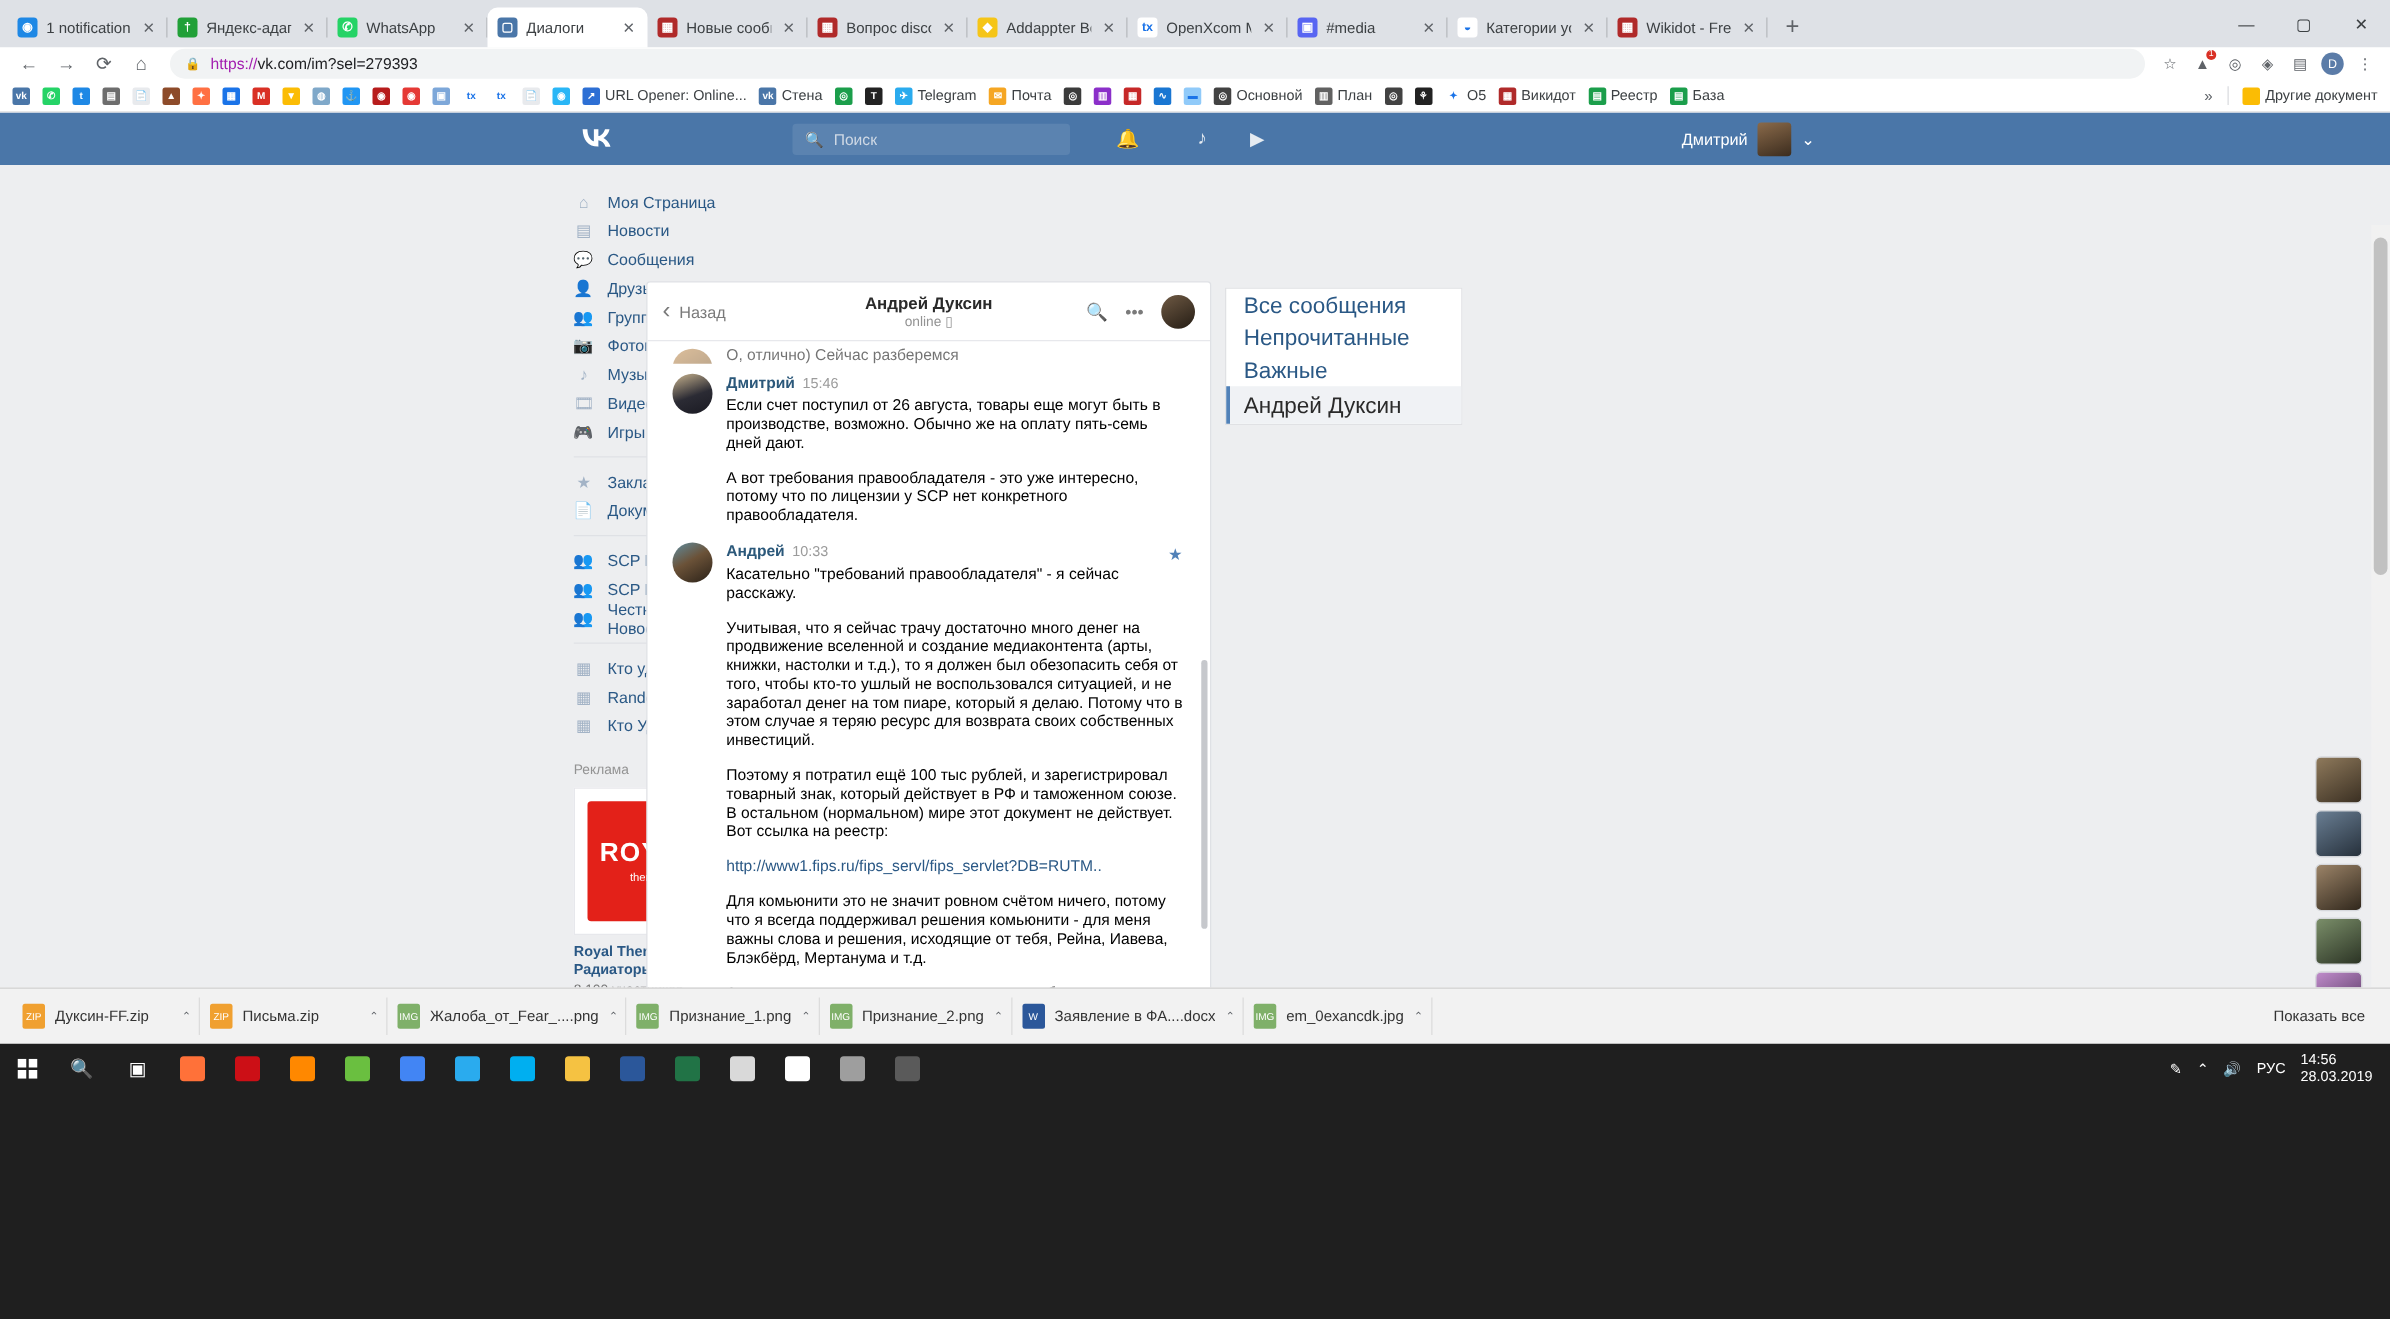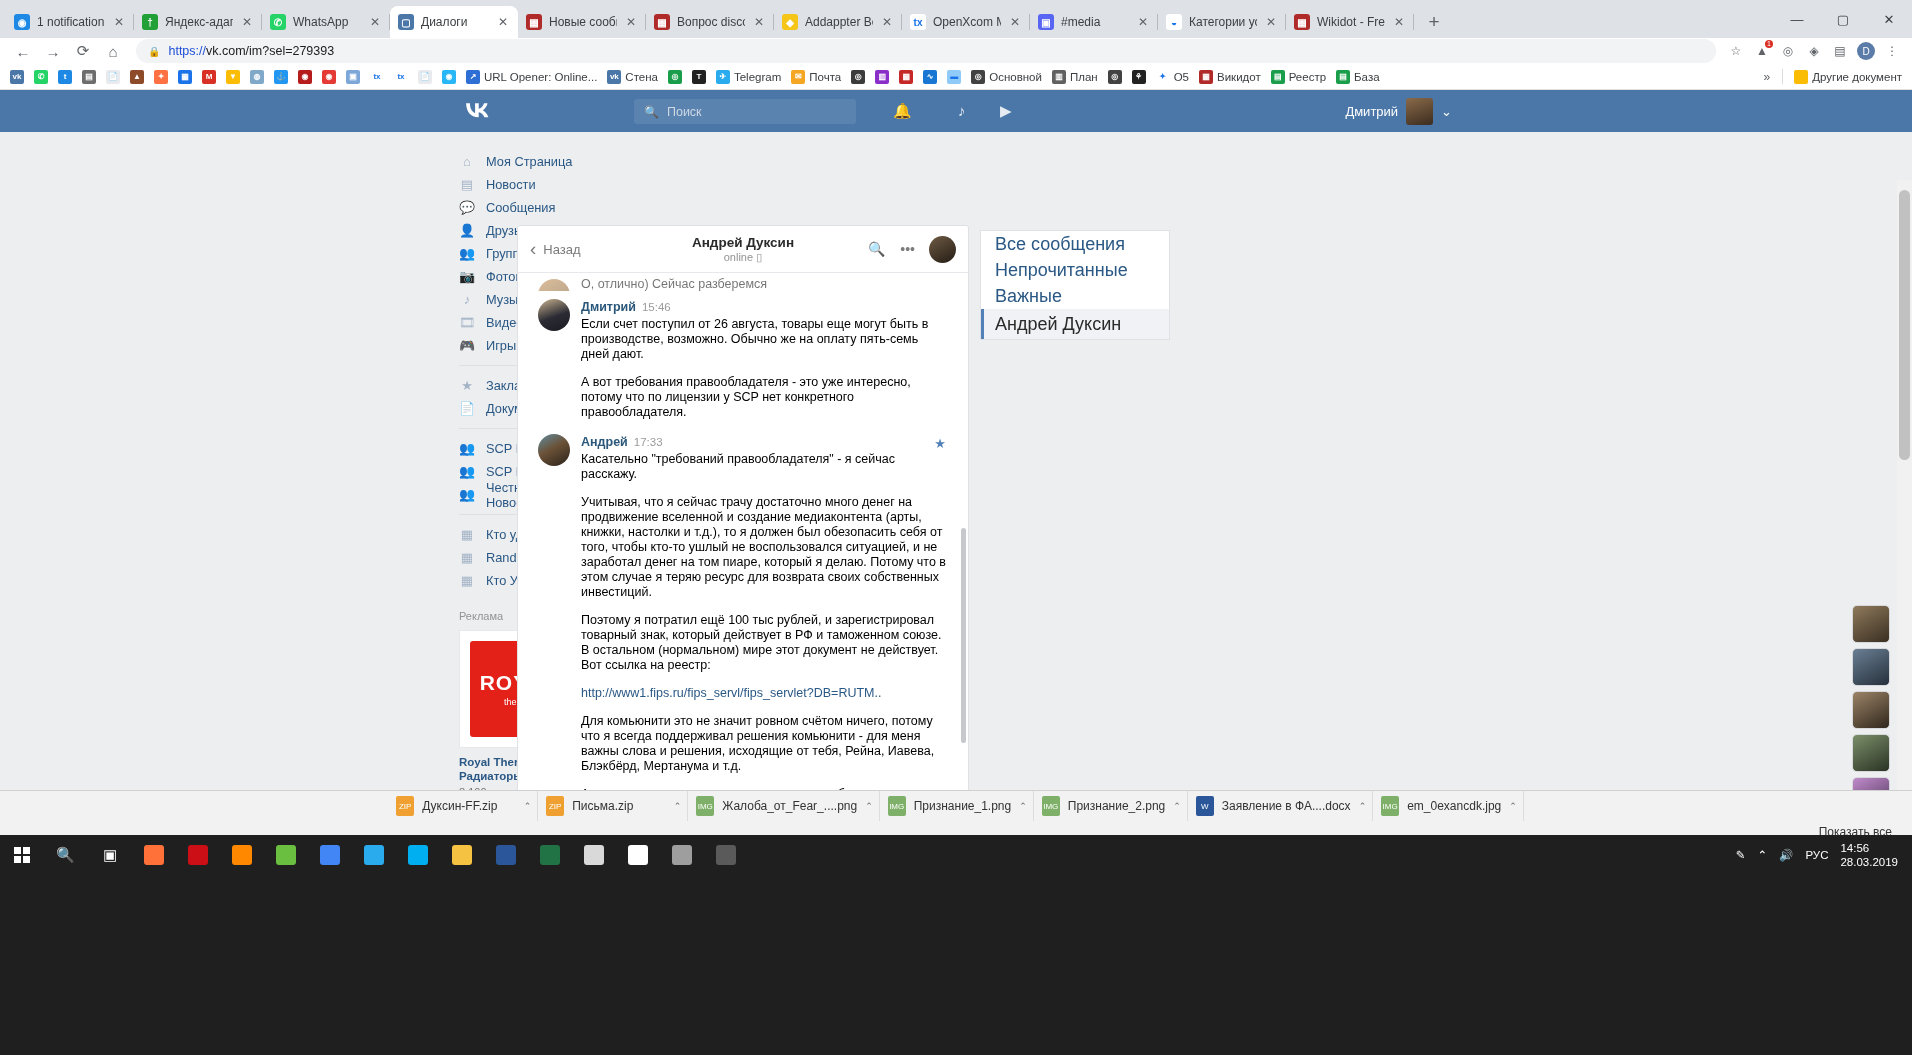--- a/index.html
+++ b/index.html
@@ -68,7 +68,7 @@
   }
   .omnibox .lock { font-size: 10px; color: #5f6368; }
   .omnibox .url { font-size: 12.5px; color: #202124; }
-  .omnibox .url .dim { color: #1d4ed8; }
+  .omnibox .url .dim { color: #a21caf; }
   .tbicons { display: flex; align-items: center; gap: 2px; }
   .tbicon {
     width: 24px; height: 24px; display: flex; align-items: center;

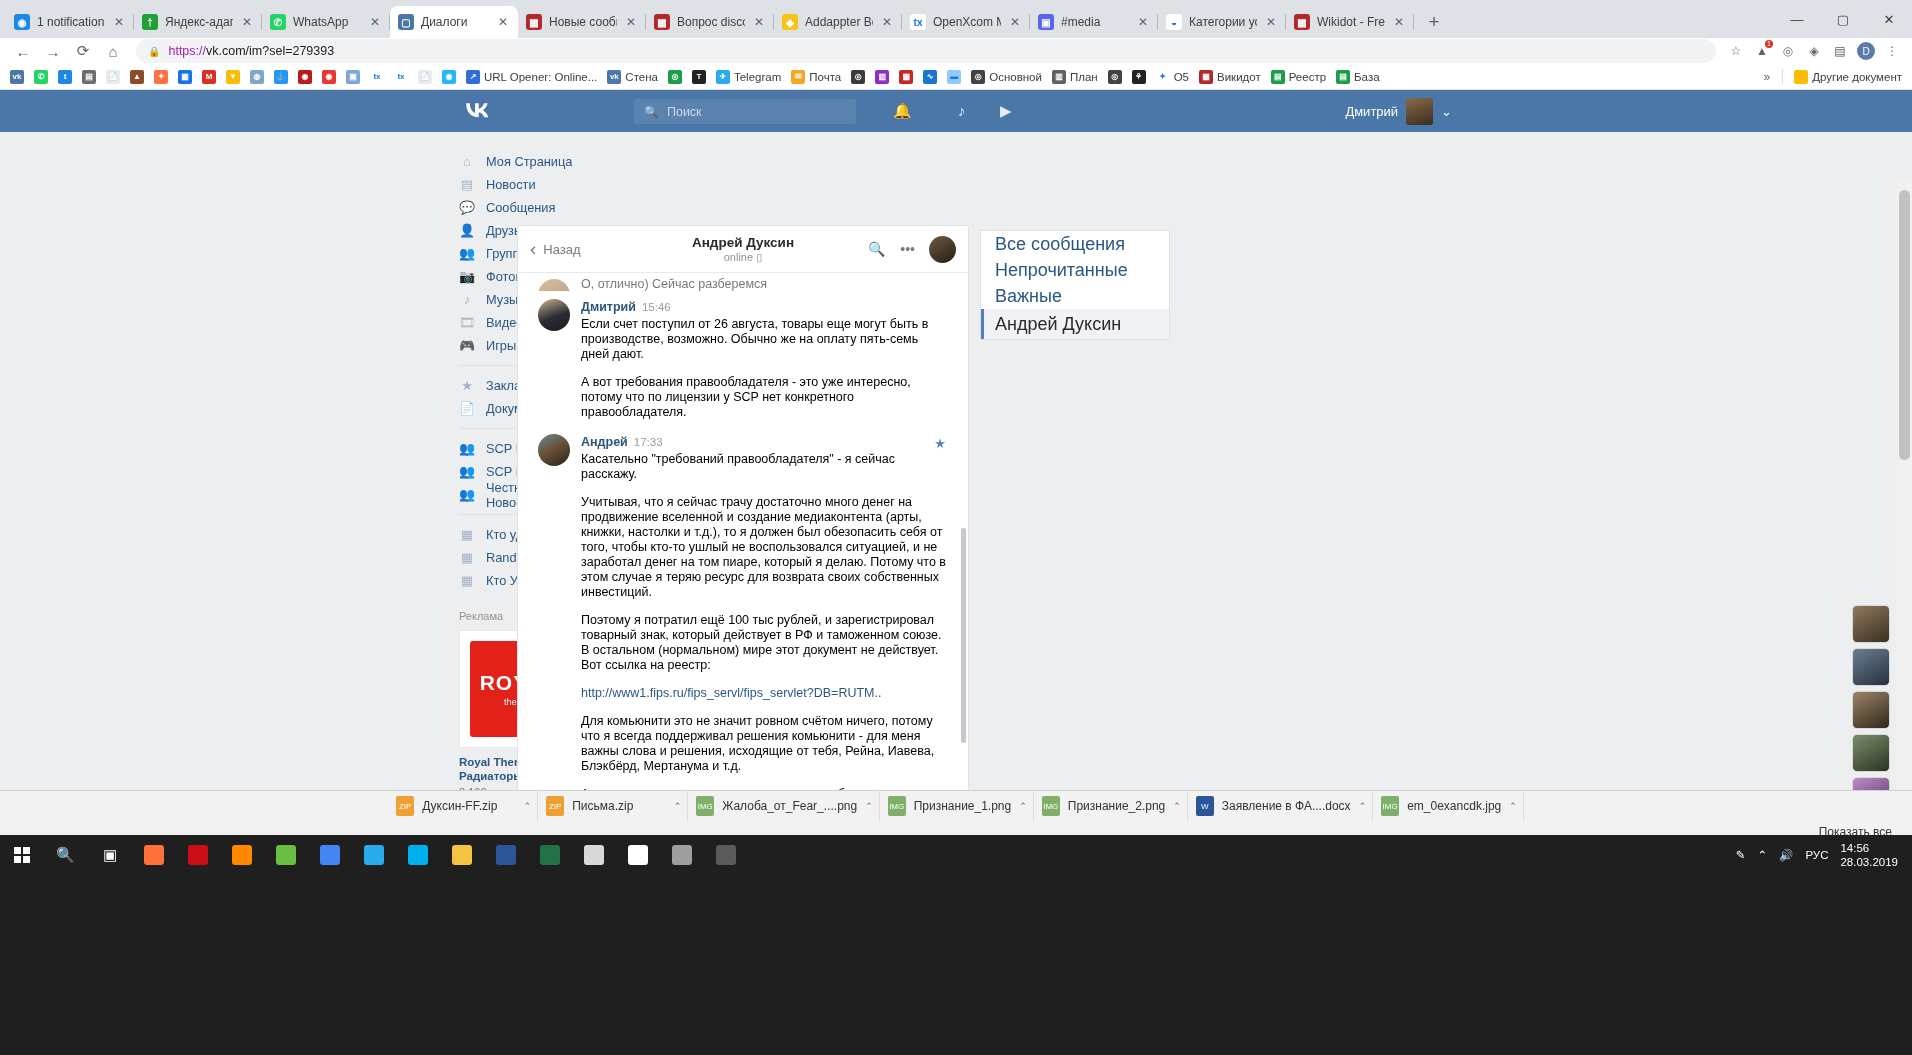--- a/index.html
+++ b/index.html
@@ -642,7 +642,7 @@
           <div class="msg">
             <div class="mav av-an"></div>
             <div class="mbody">
-              <div class="mhead"><span class="mname">Андрей</span><span class="mtime">17:33</span></div>
+              <div class="mhead"><span class="mname">Андрей</span><span class="mtime">10:33</span></div>
               <div class="mtext">
                 <p>Касательно "требований правообладателя" - я сейчас расскажу.</p>
                 <p>Учитывая, что я сейчас трачу достаточно много денег на продвижение вселенной и создание медиаконтента (арты, книжки, настолки и т.д.), то я должен был обезопасить себя от того, чтобы кто-то ушлый не воспользовался ситуацией, и не заработал денег на том пиаре, который я делаю. Потому что в этом случае я теряю ресурс для возврата своих собственных инвестиций.</p>

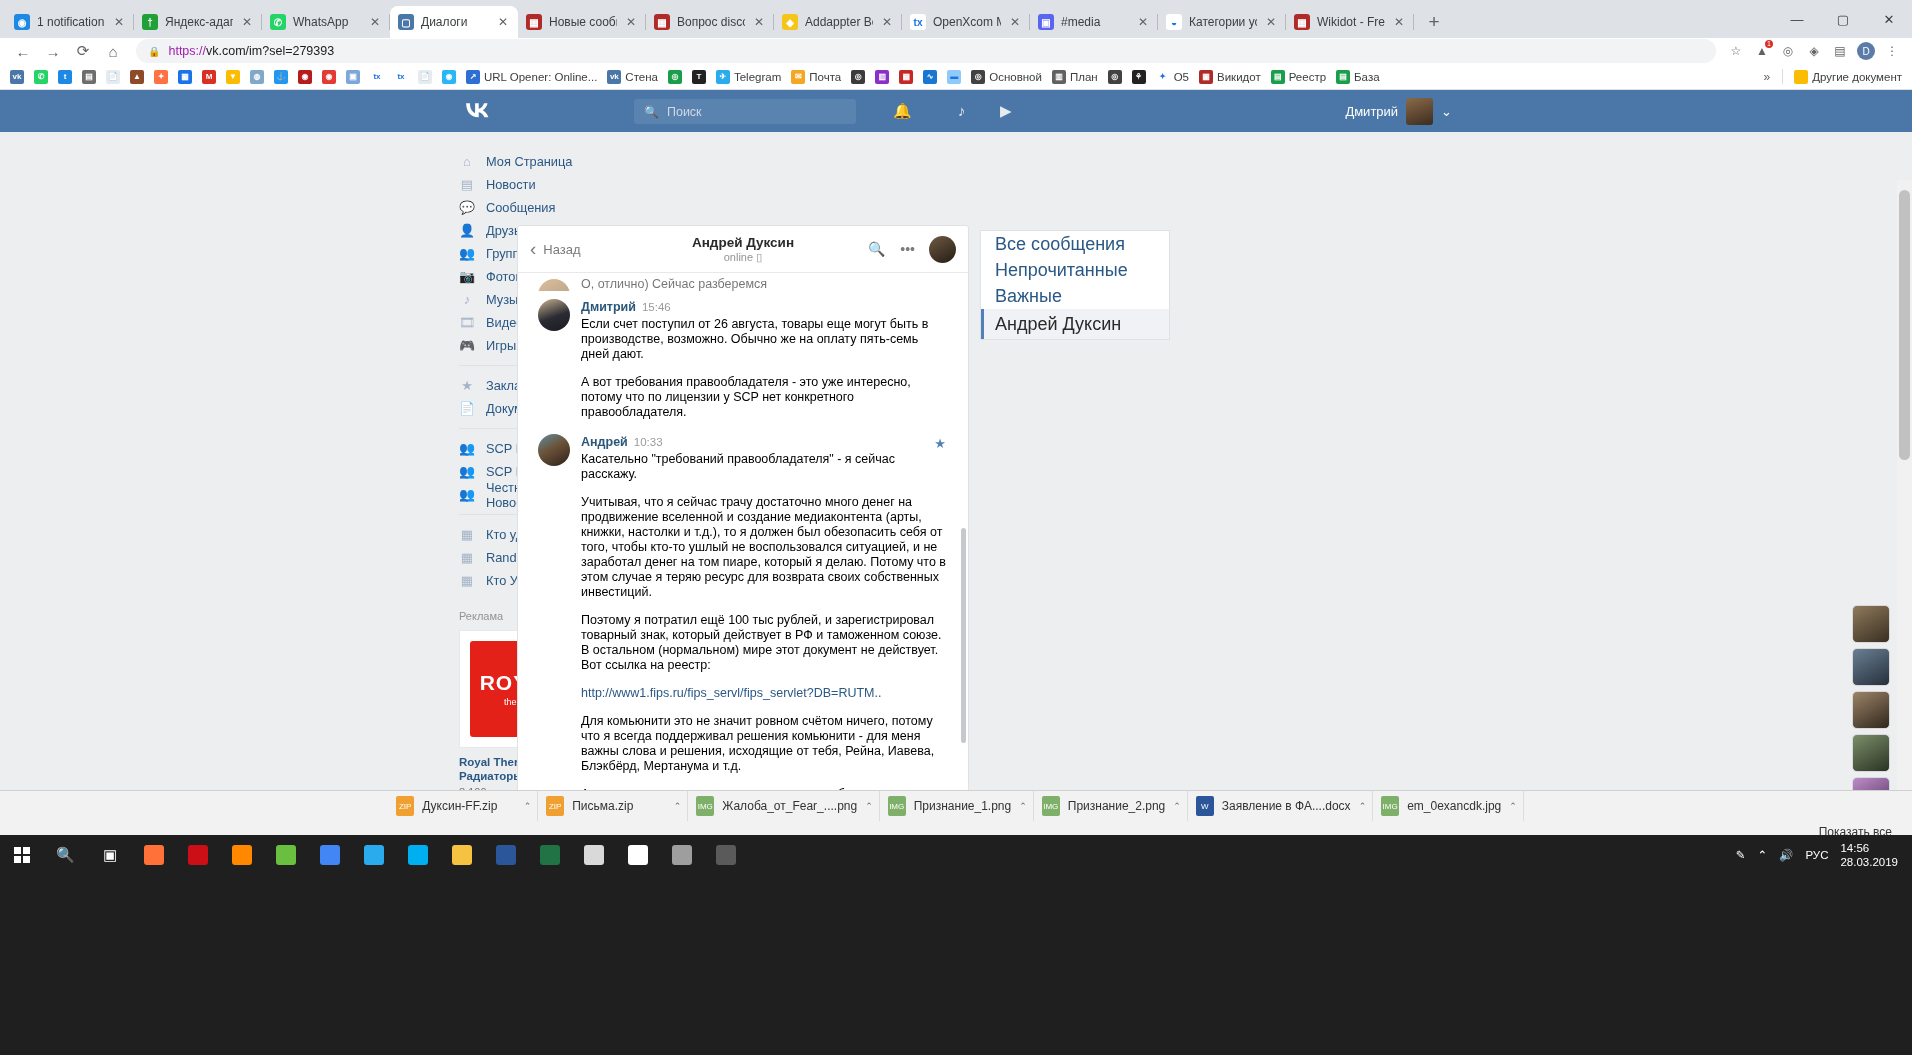--- a/index.html
+++ b/index.html
@@ -233,7 +233,7 @@
   .dlbar {
     position: absolute; left: 0; top: 790px; width: 1912px; height: 45px;
     background: #f2f2f2; border-top: 1px solid #d0d0d0;
-    display: flex; align-items: center; padding: 0 10px; gap: 4px; flex-direction: column;
+    display: flex; align-items: center; padding: 0 10px; gap: 4px;
   }
   .dlitem {
     display: flex; align-items: center; gap: 8px; height: 30px;

